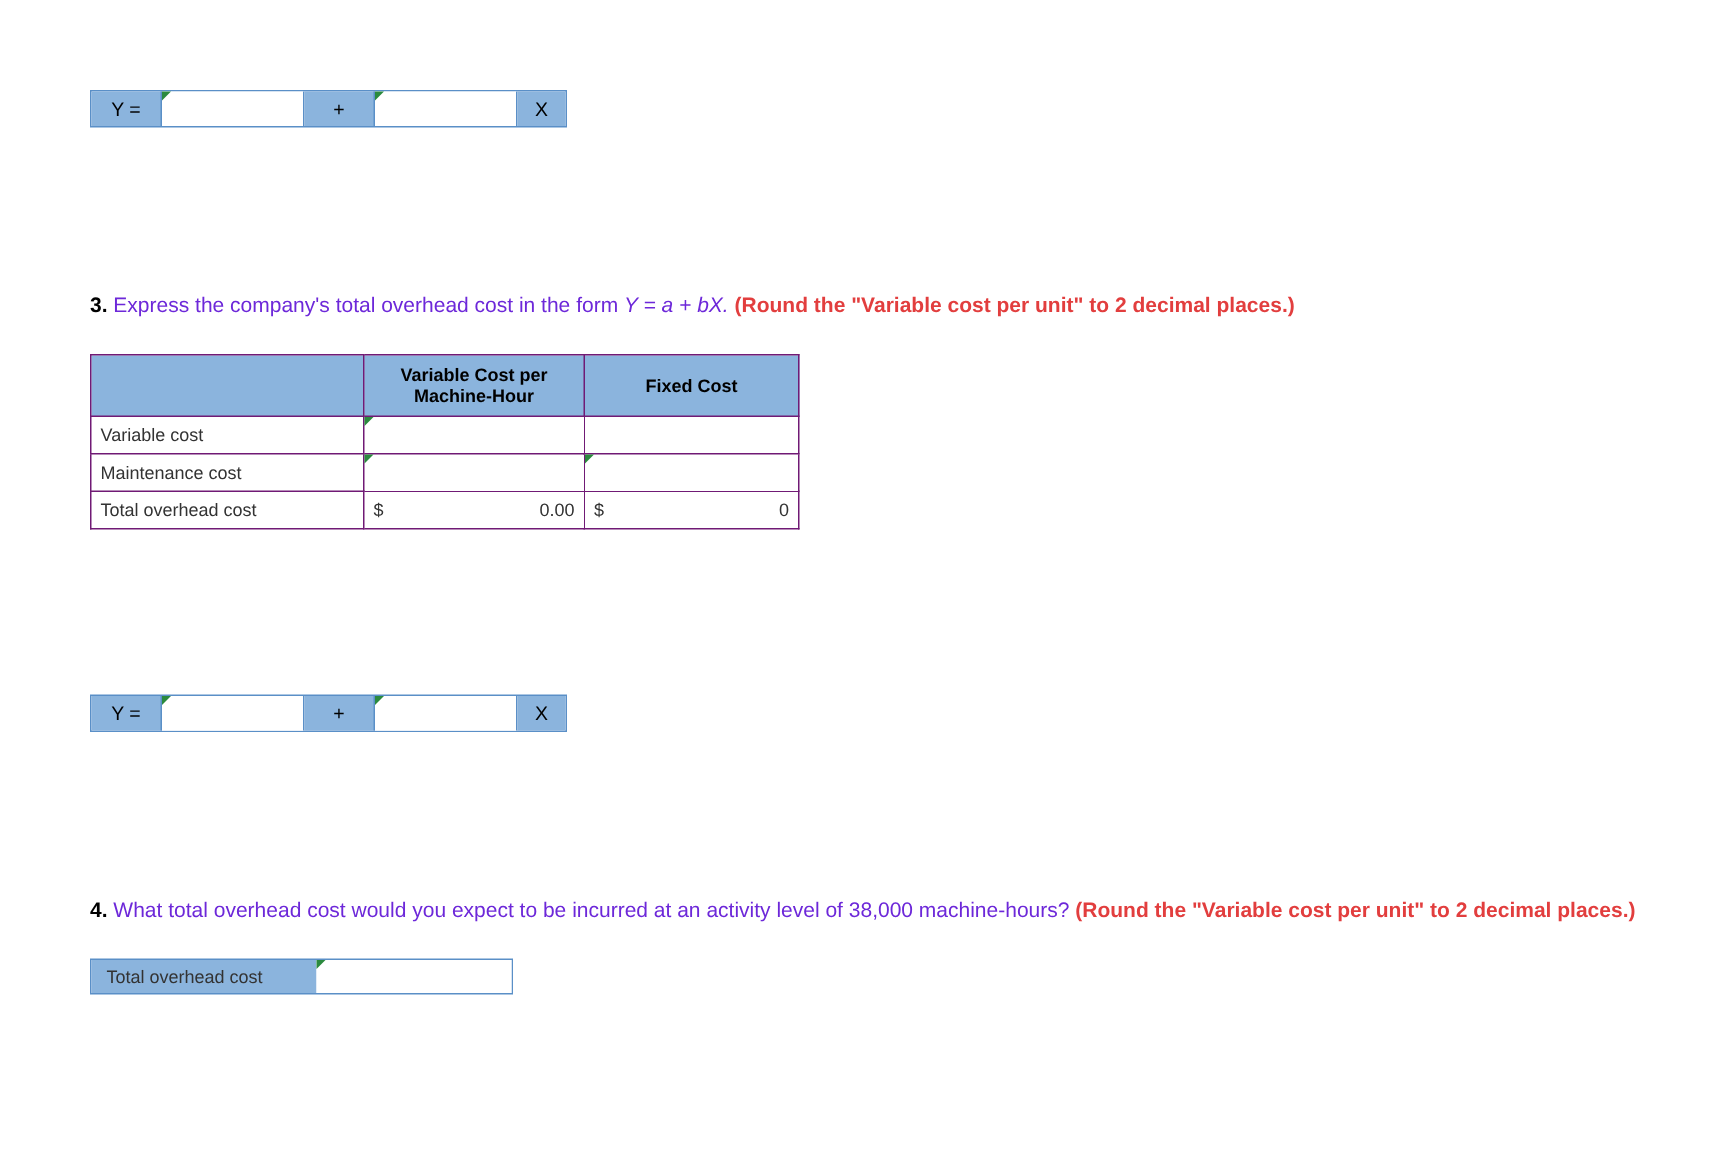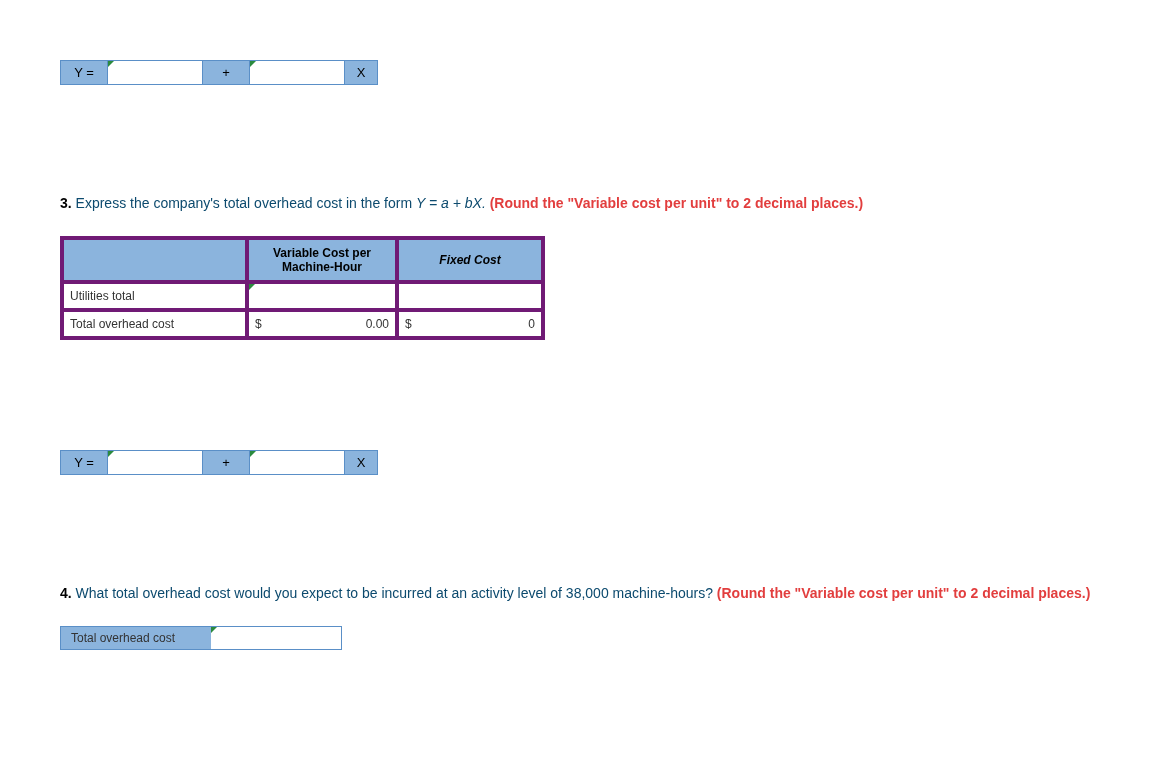--- a/index.html
+++ b/index.html
@@ -56,7 +56,7 @@
   }
 
   .q3-text, .q4-text { margin-bottom: 25px; }
-  .q3-text .lead, .q4-text .lead { color:#0c4a6e; }
+  .q3-text .lead, .q4-text .lead { color:#6d28d9; }
   .q3-text .num, .q4-text .num { font-weight: bold; color:#000; }
   .highlight-red { color:#e23e3e; font-weight:bold; }
 

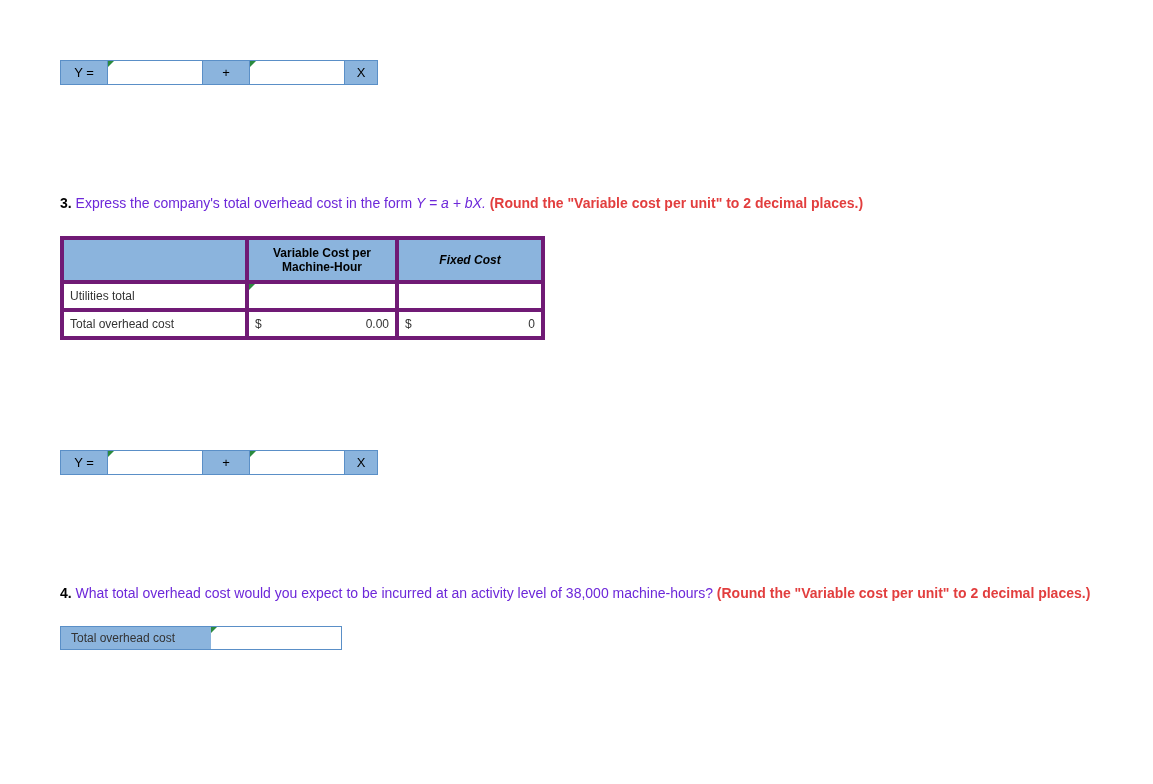--- a/index.html
+++ b/index.html
@@ -66,7 +66,7 @@
     font-size: 12px;
   }
   table.cost-table th, table.cost-table td {
-    border: 4px solid #701a75;
+    border: 1px solid #701a75;
     padding: 3px 6px;
     text-align: left;
     height: 18px;

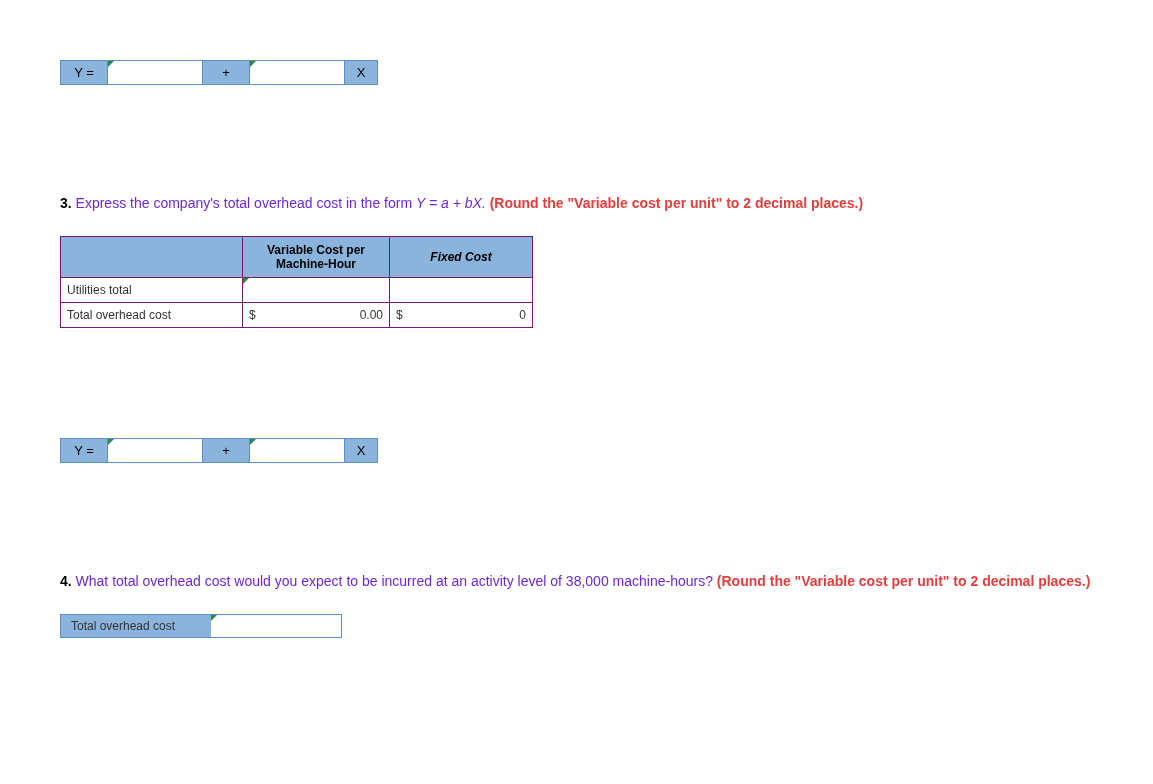--- a/index.html
+++ b/index.html
@@ -143,7 +143,7 @@
       <tr>
     <th style="width:165px;"></th>
     <th style="width:130px;">Variable Cost per Machine-Hour</th>
-    <th style="width:115px;font-style:italic;">Fixed Cost</th>
+    <th style="width:115px;">Fixed Cost</th>
   </tr>
   <tr>
     <td class="label">Utilities total</td>

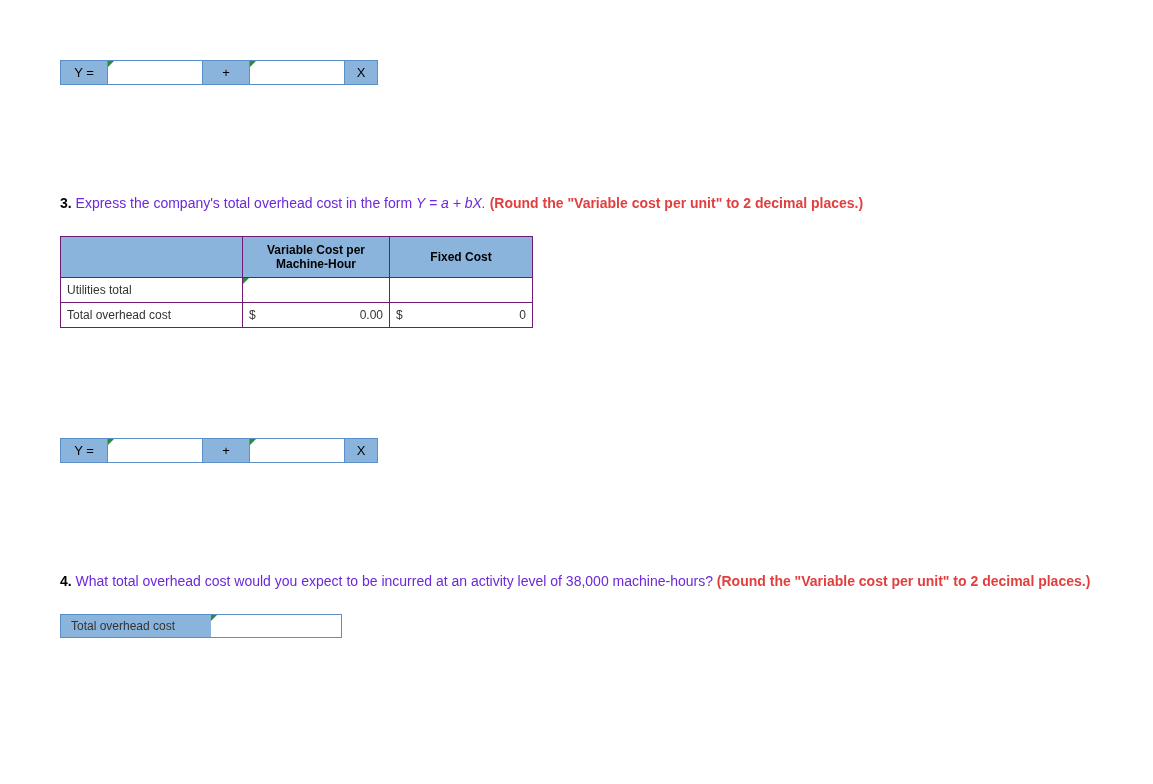--- a/index.html
+++ b/index.html
@@ -146,7 +146,7 @@
     <th style="width:115px;">Fixed Cost</th>
   </tr>
   <tr>
-    <td class="label">Utilities total</td>
+    <td class="label">Variable cost</td>
     <td class="val"><span class="tri"></span><span></span></td>
     <td class="val"><span></span></td>
   </tr>

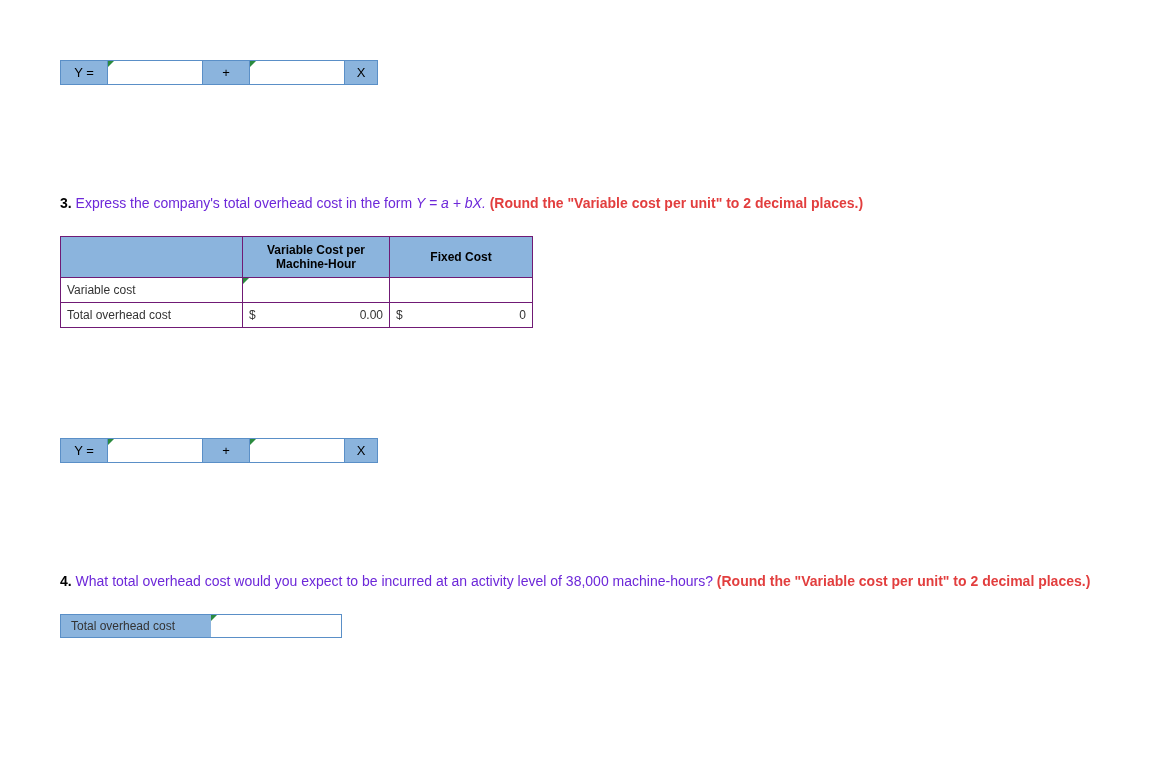--- a/index.html
+++ b/index.html
@@ -151,6 +151,11 @@
     <td class="val"><span></span></td>
   </tr>
   <tr>
+    <td class="label">Maintenance cost</td>
+    <td class="val"><span class="tri"></span><span></span></td>
+    <td class="val"><span class="tri"></span><span></span></td>
+  </tr>
+  <tr>
     <td class="label">Total overhead cost</td>
     <td class="val">
       <span class="sym">$</span>

